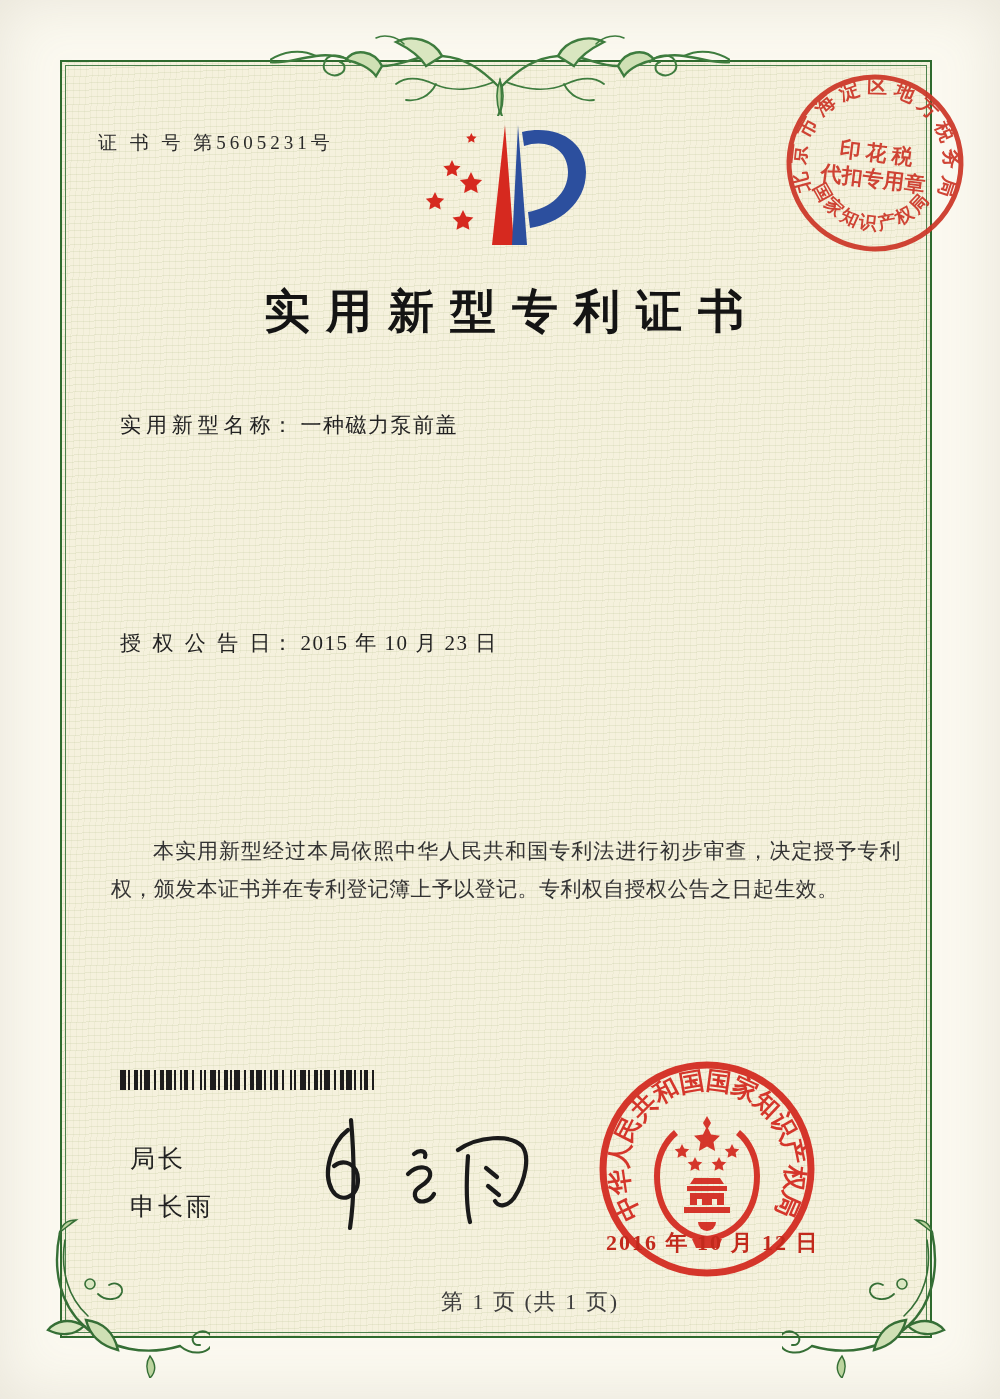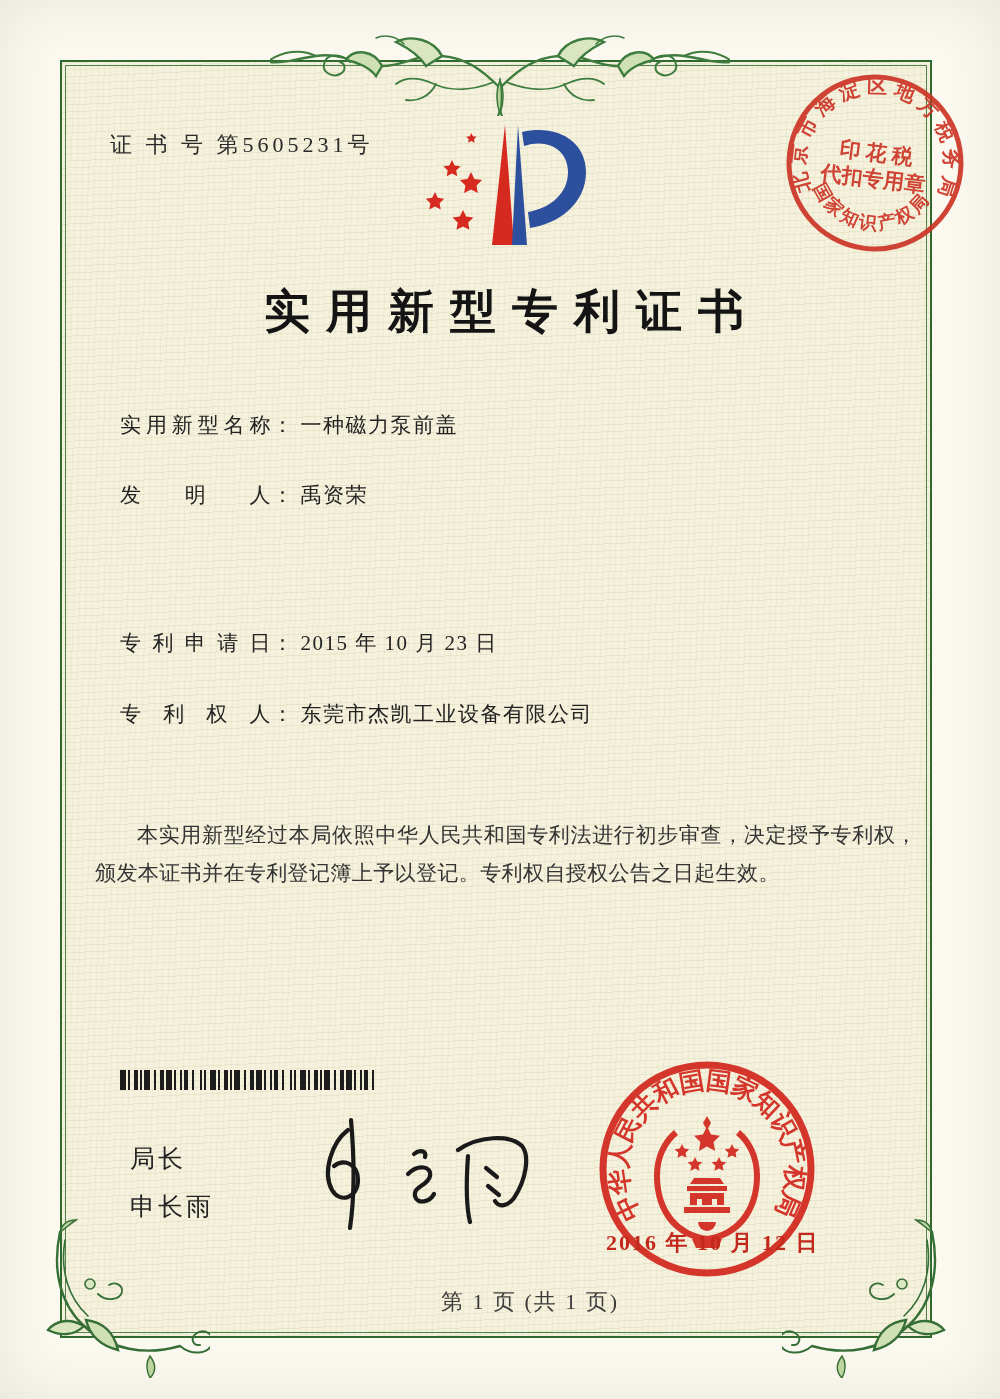--- a/index.html
+++ b/index.html
@@ -21,7 +21,7 @@
   }
   .frame-inner{position:absolute;inset:3px;border:1.5px solid #4d824d;}
   .abs{position:absolute;}
-  .cert-no{left:110px;top:130px;font-size:22px;letter-spacing:4px;color:#2a2a2a;font-family:Liberation Serif, serif;}
+  .cert-no{left:98px;top:130px;font-size:19px;letter-spacing:4px;color:#2a2a2a;font-family:Liberation Serif, serif;}
   .doc-title{left:0;width:100%;top:281px;text-align:center;font-size:46px;font-weight:700;
     letter-spacing:16px;padding-left:24px;box-sizing:border-box;color:#141414;}
   .field{left:120px;font-size:21px;letter-spacing:1.5px;color:#222;white-space:nowrap;}

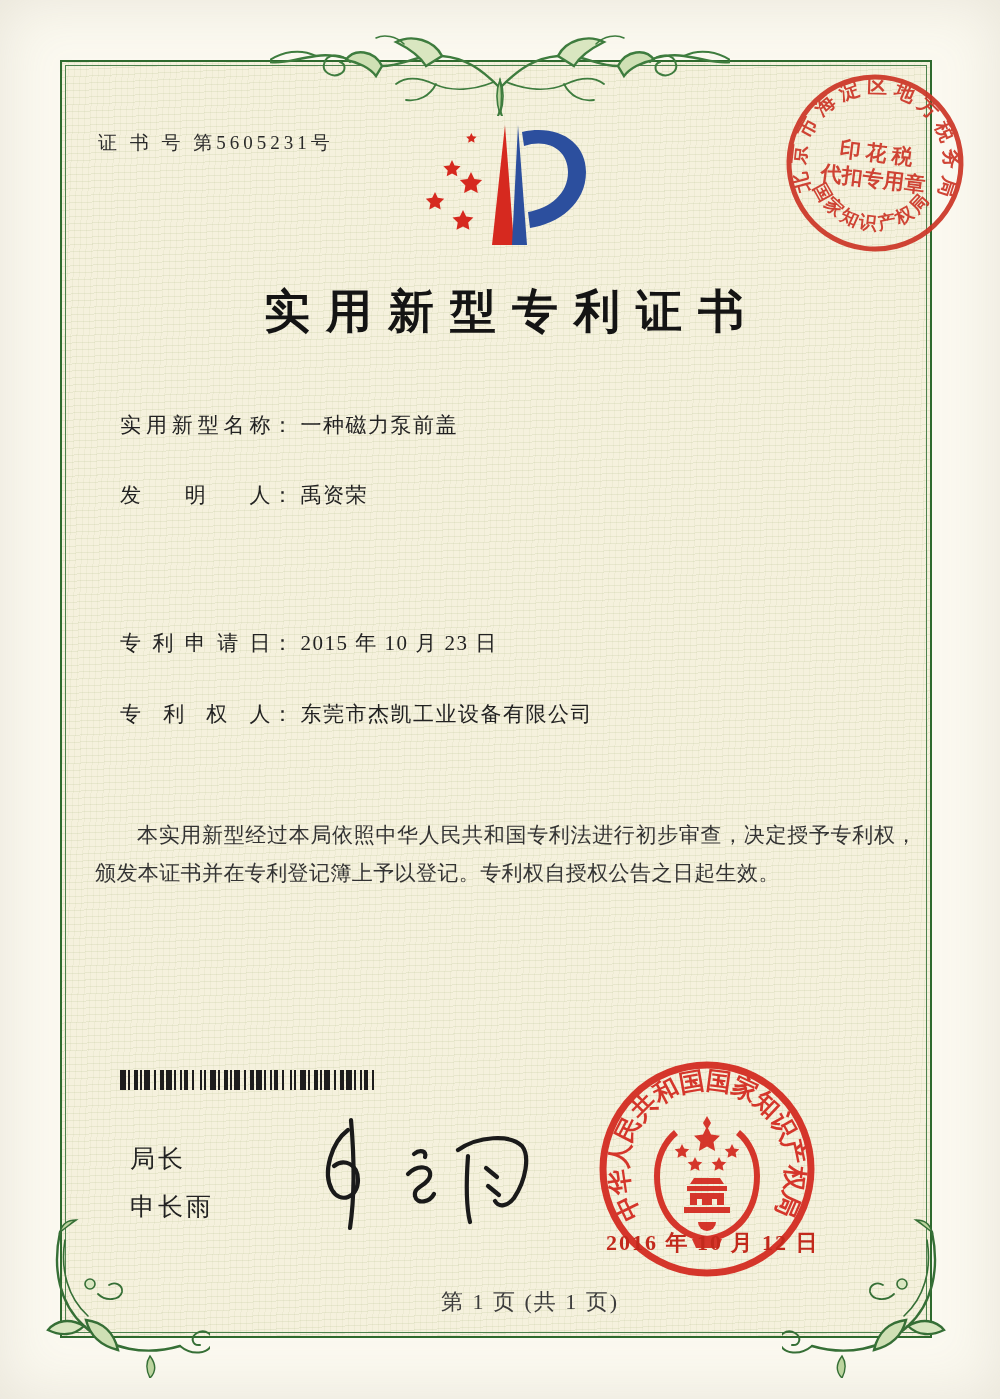--- a/index.html
+++ b/index.html
@@ -131,9 +131,6 @@
   <div class="abs field f0">
     <span class="flabel">实用新型名称</span><span class="fsep">：</span><span>一种磁力泵前盖</span>
   </div>
-  <div class="abs field f1">
-    <span class="flabel">发明人</span><span class="fsep">：</span><span>禹资荣</span>
-  </div>
   <div class="abs field f3">
     <span class="flabel">专利申请日</span><span class="fsep">：</span><span>2015 年 10 月 23 日</span>
   </div>

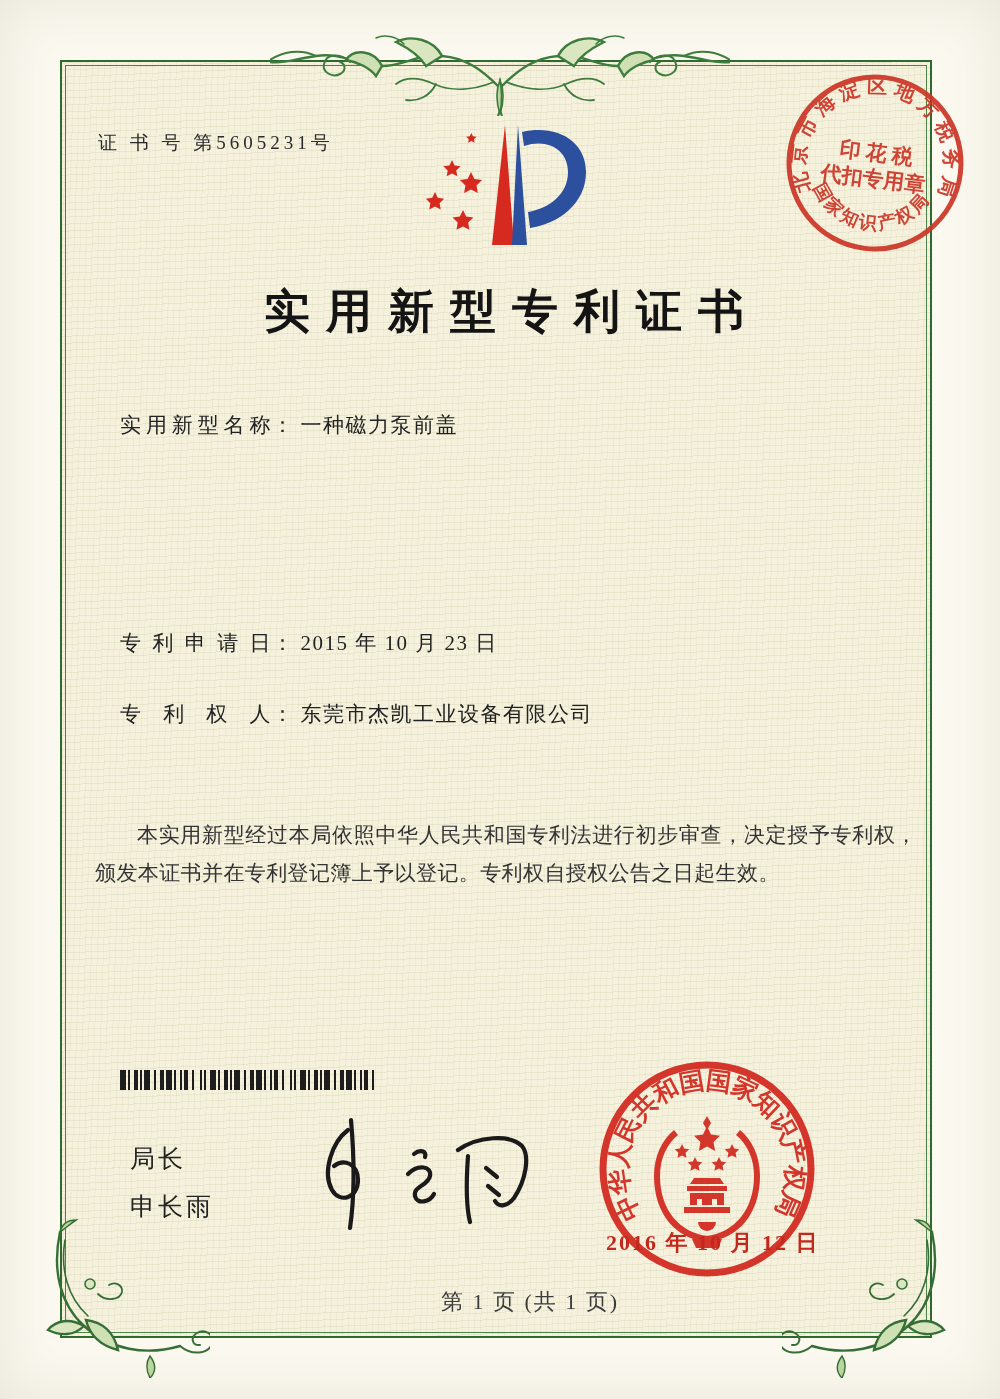--- a/index.html
+++ b/index.html
@@ -132,7 +132,7 @@
     <span class="flabel">实用新型名称</span><span class="fsep">：</span><span>一种磁力泵前盖</span>
   </div>
   <div class="abs field f3">
-    <span class="flabel">专利申请日</span><span class="fsep">：</span><span>2015 年 10 月 23 日</span>
+    <span class="flabel">授权公告日</span><span class="fsep">：</span><span>2015 年 10 月 23 日</span>
   </div>
   <div class="abs field f4">
     <span class="flabel">专利权人</span><span class="fsep">：</span><span>东莞市杰凯工业设备有限公司</span>

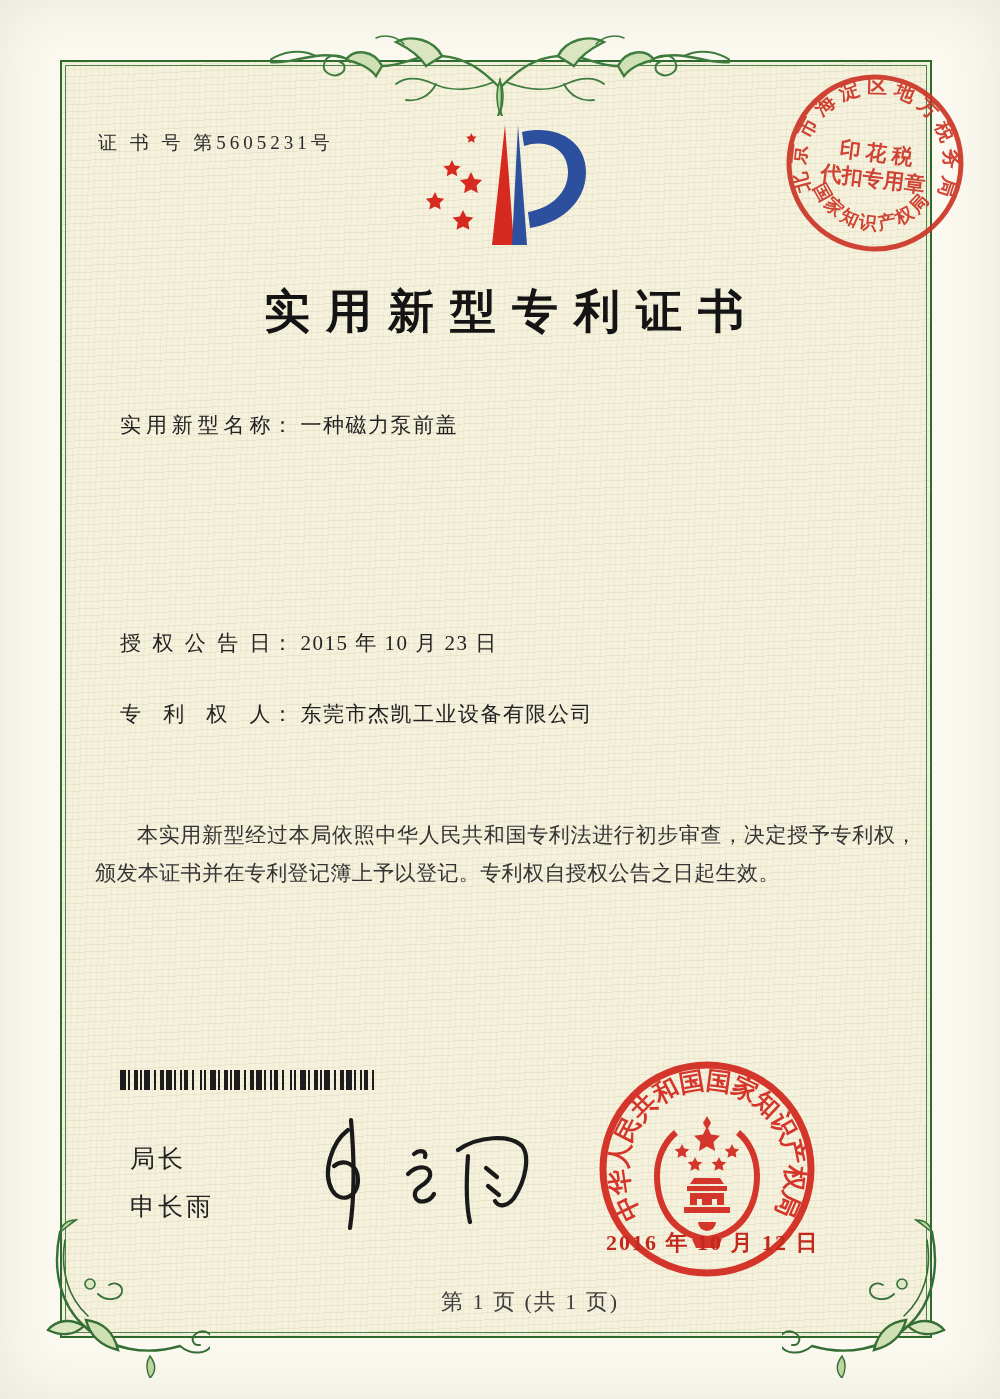--- a/index.html
+++ b/index.html
@@ -134,9 +134,6 @@
   <div class="abs field f3">
     <span class="flabel">授权公告日</span><span class="fsep">：</span><span>2015 年 10 月 23 日</span>
   </div>
-  <div class="abs field f4">
-    <span class="flabel">专利权人</span><span class="fsep">：</span><span>东莞市杰凯工业设备有限公司</span>
-  </div>
 
   <div class="abs body-text">
     <p>本实用新型经过本局依照中华人民共和国专利法进行初步审查，决定授予专利权，颁发本证书并在专利登记簿上予以登记。专利权自授权公告之日起生效。</p>

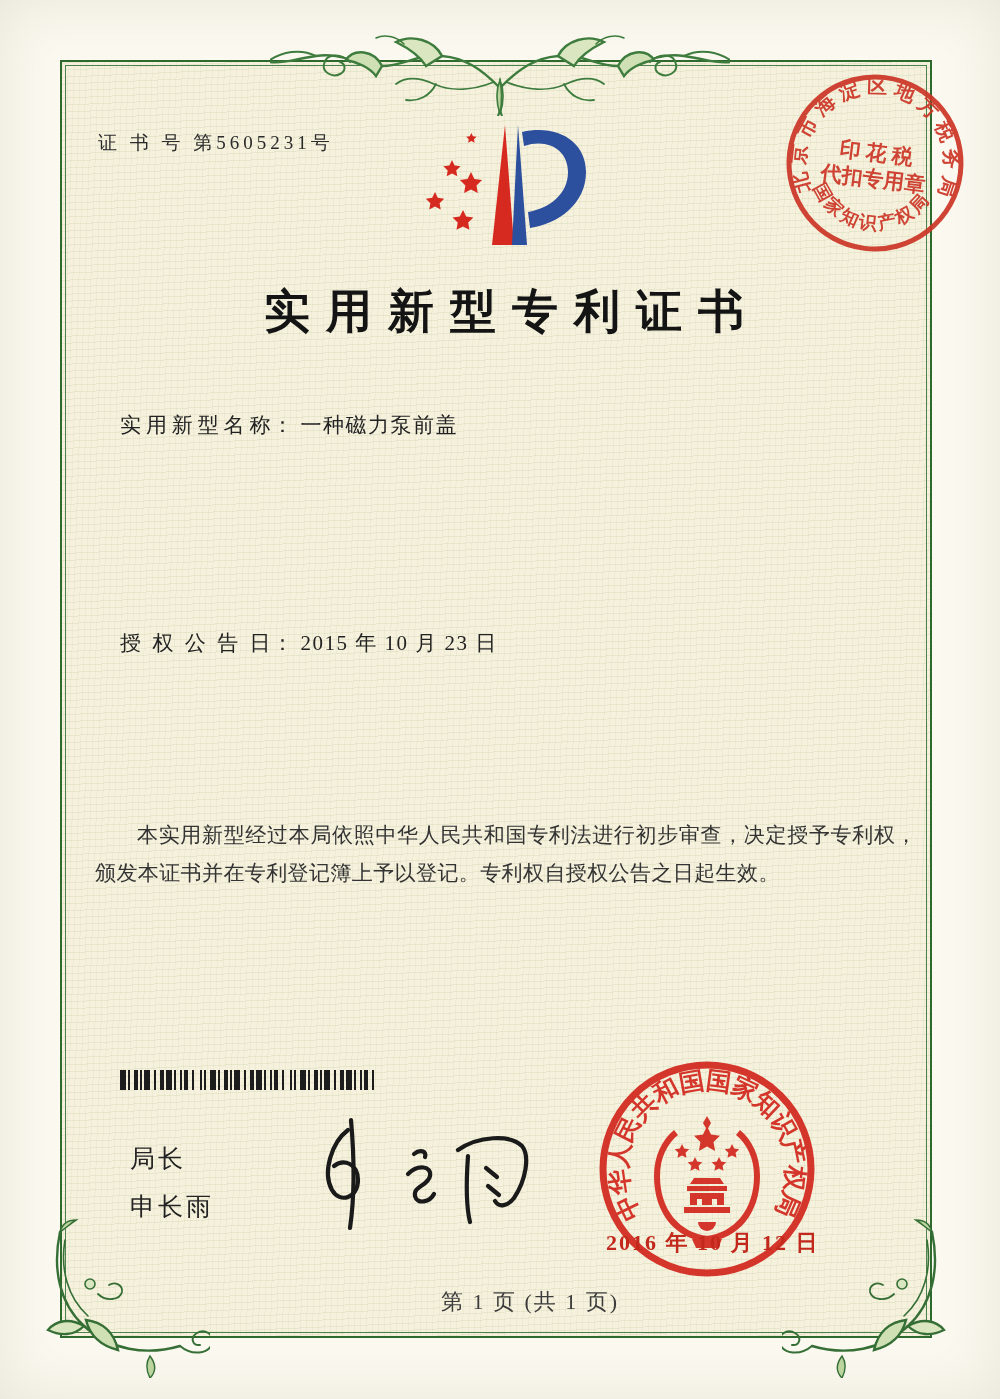--- a/index.html
+++ b/index.html
@@ -30,7 +30,7 @@
   .f0{top:411px}.f1{top:481px}.f2{top:555px}.f3{top:629px}.f4{top:700px}.f5{top:770px}
   .body-text{left:95px;top:817px;width:822px;font-size:21px;line-height:37.5px;
     text-align:justify;color:#333;letter-spacing:.4px;}
-  .body-text p{margin:0;text-indent:2em;}
+  .body-text p{margin:16px;text-indent:2em;}
   .barcode{left:120px;top:1070px;width:258px;height:20px;overflow:hidden;}
   .barcode span{position:absolute;top:0;height:20px;background:#1d1d1d;display:block;}
   .signer-title{left:130px;top:1142px;font-size:25px;letter-spacing:3px;color:#222;}

